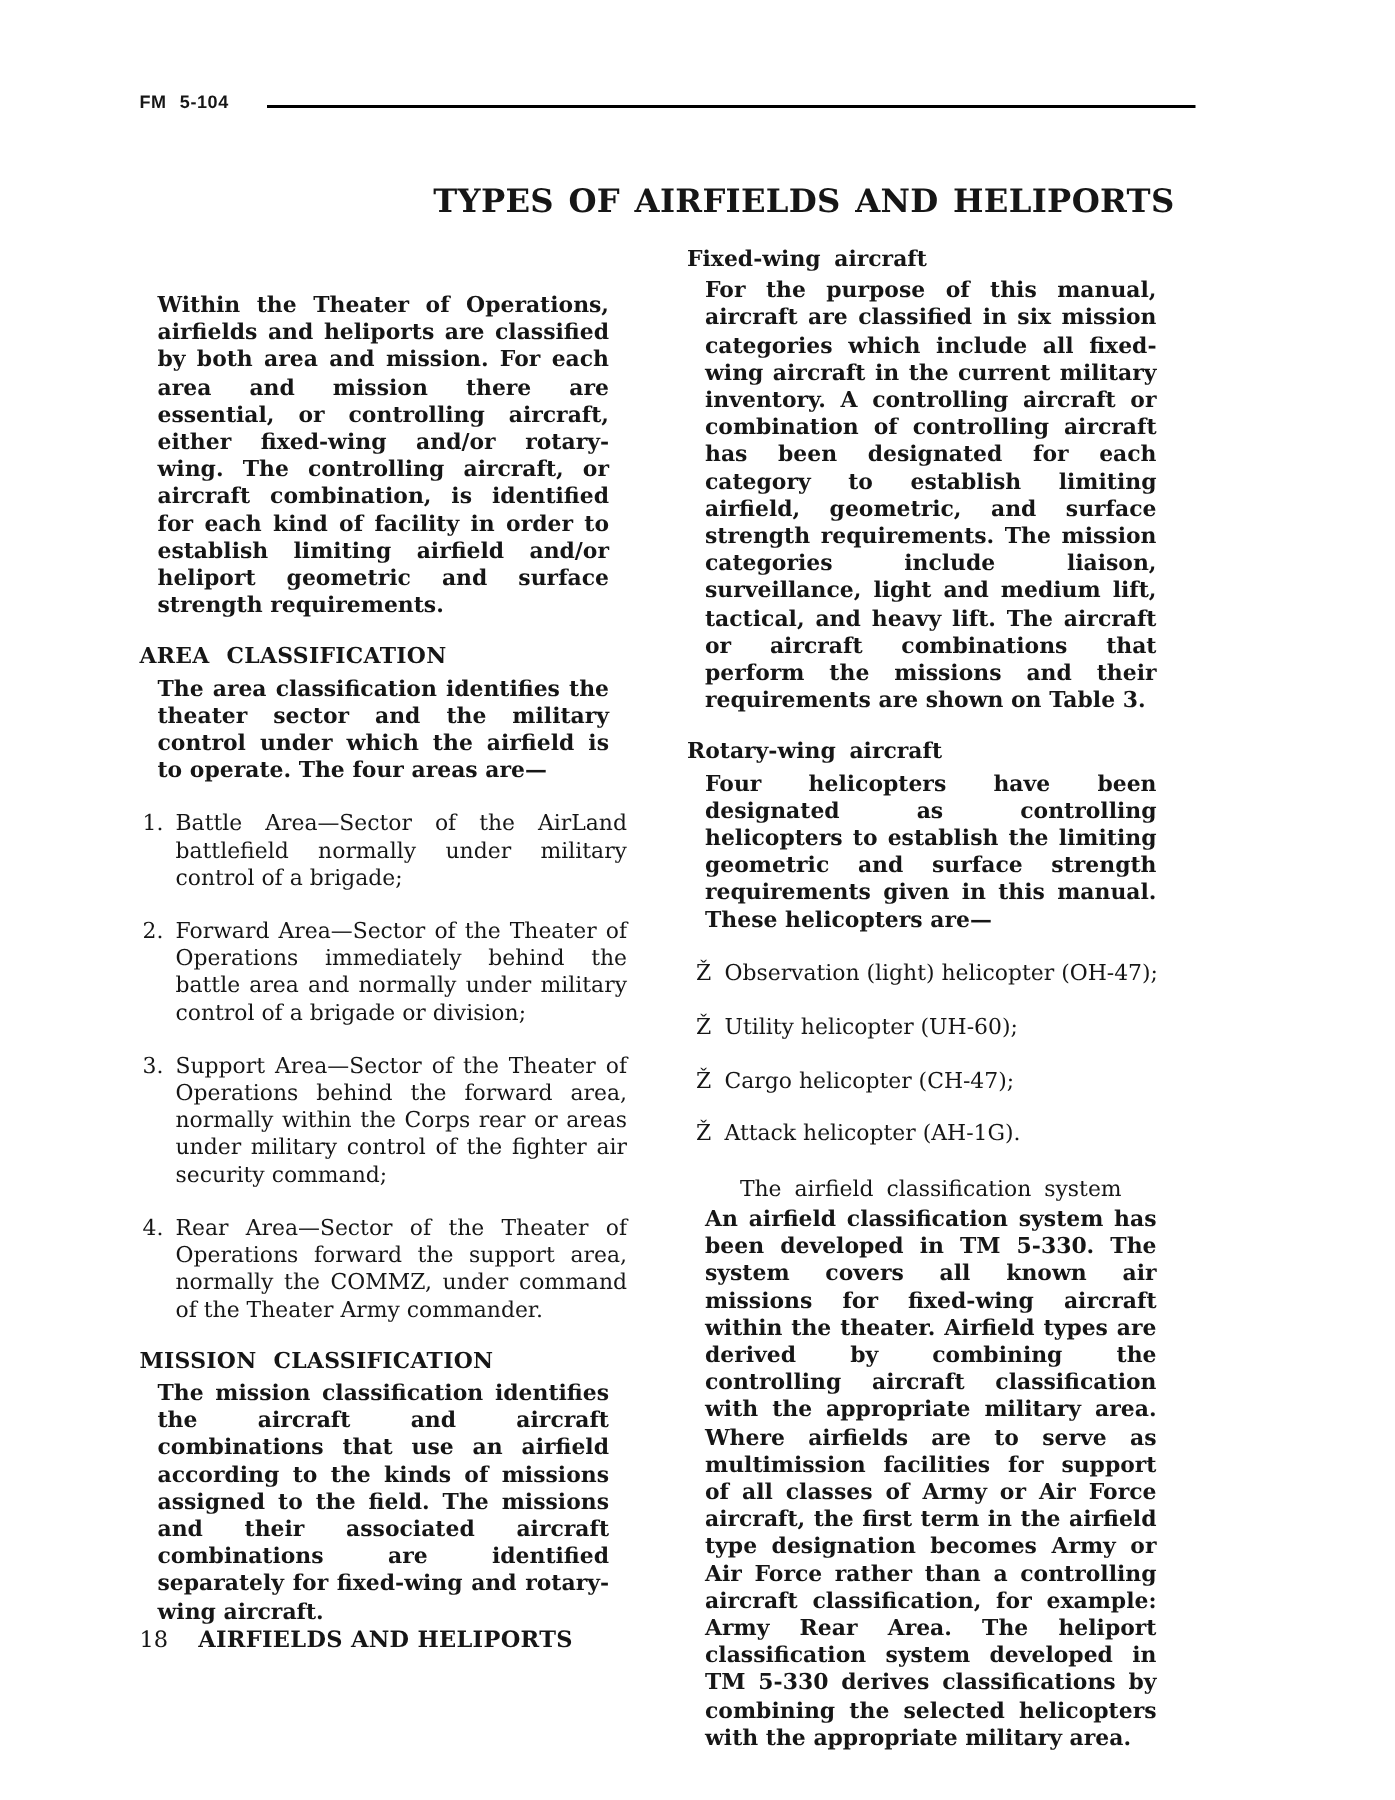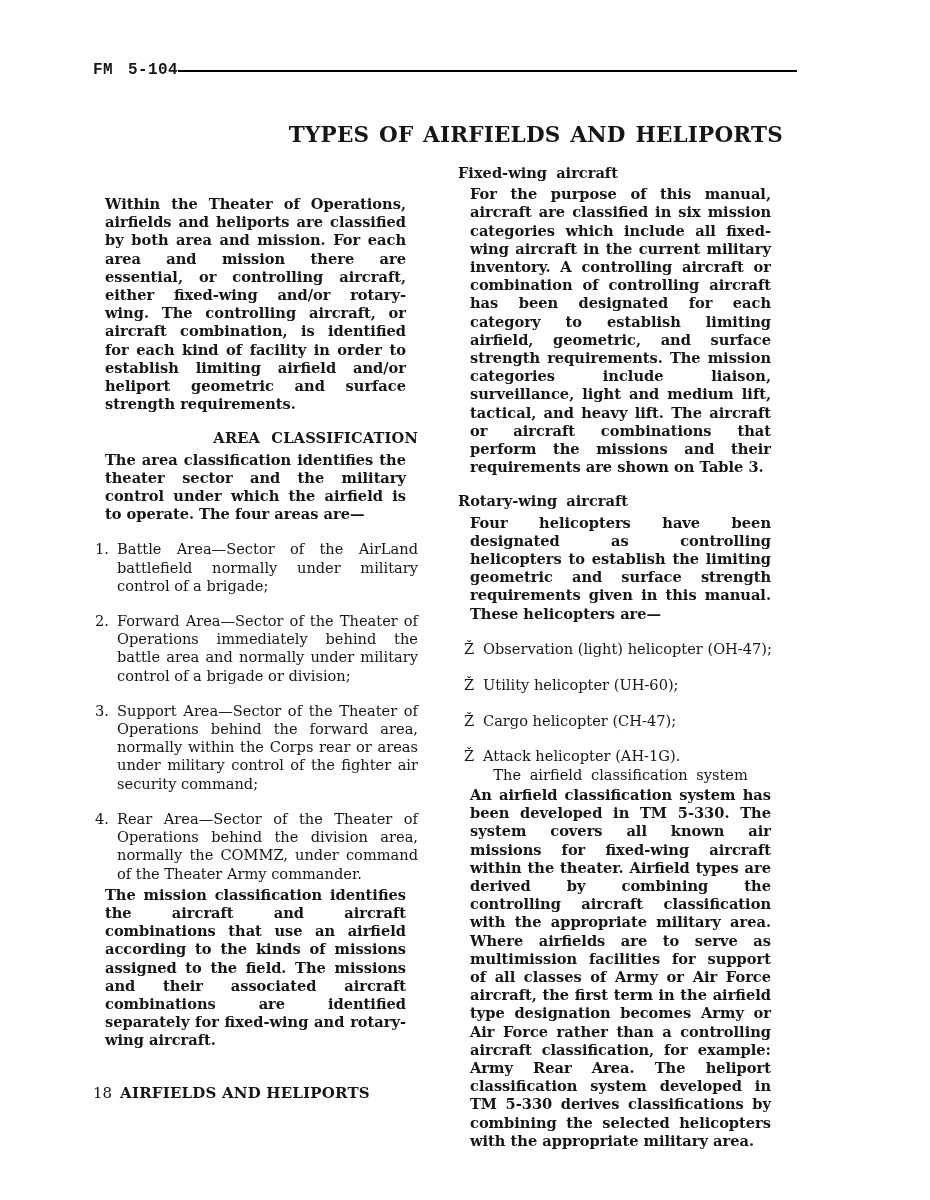--- a/index.html
+++ b/index.html
@@ -20,9 +20,9 @@
     position: absolute;
     left: 93px;
     top: 61px;
-    font-family: Liberation Mono, monospace;
+    font-family: Liberation Sans, sans-serif;
     font-weight: bold;
-    font-size: 16px;
+    font-size: 12px;
     letter-spacing: 0.4px;
     word-spacing: 5px;
   }

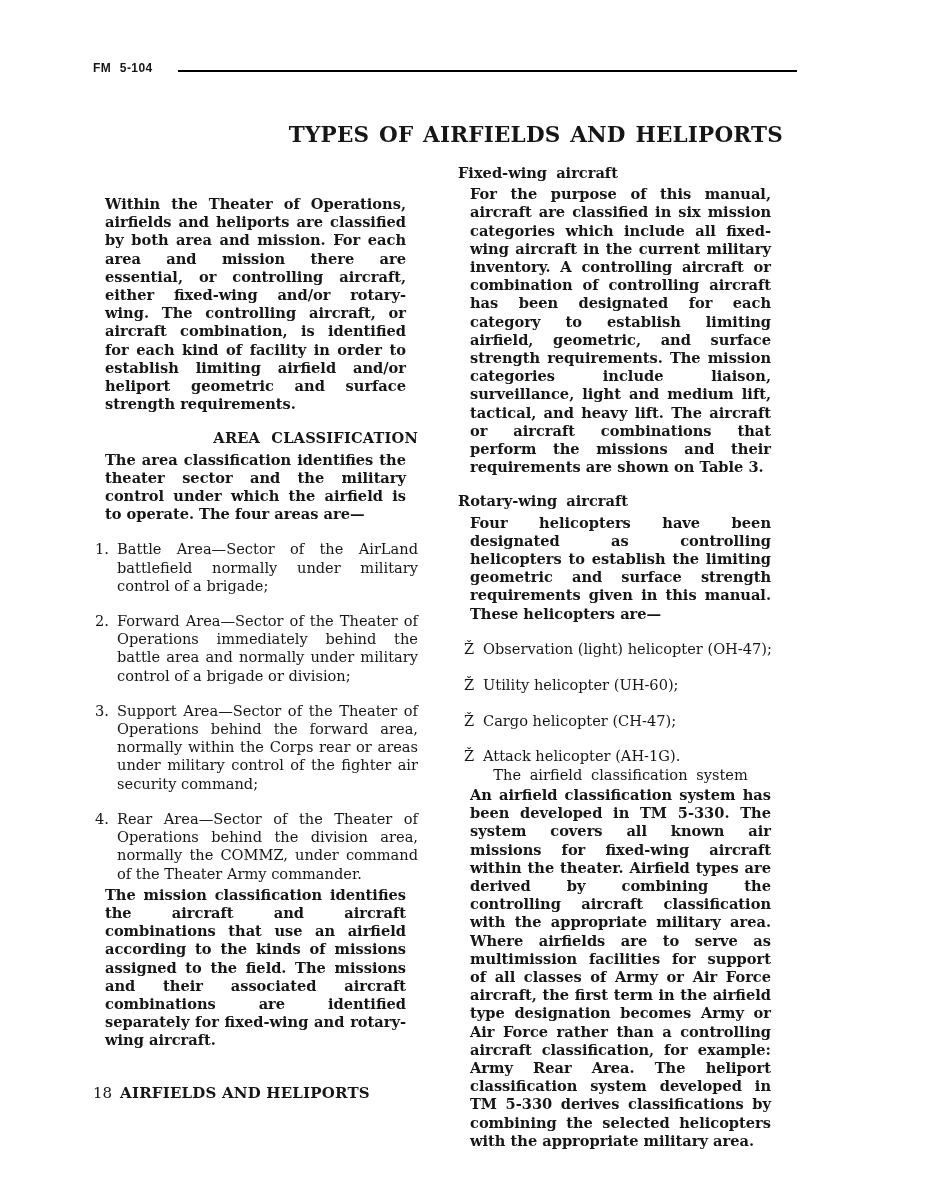--- a/index.html
+++ b/index.html
@@ -57,7 +57,7 @@
   .col-right { left: 458px; top: 164px; }
   .para { margin: 12px; font-weight: bold; }
   .sec-heading {
-    text-align: right;
+    text-align: left;
     font-weight: bold;
     word-spacing: 6px;
     letter-spacing: 0.2px;

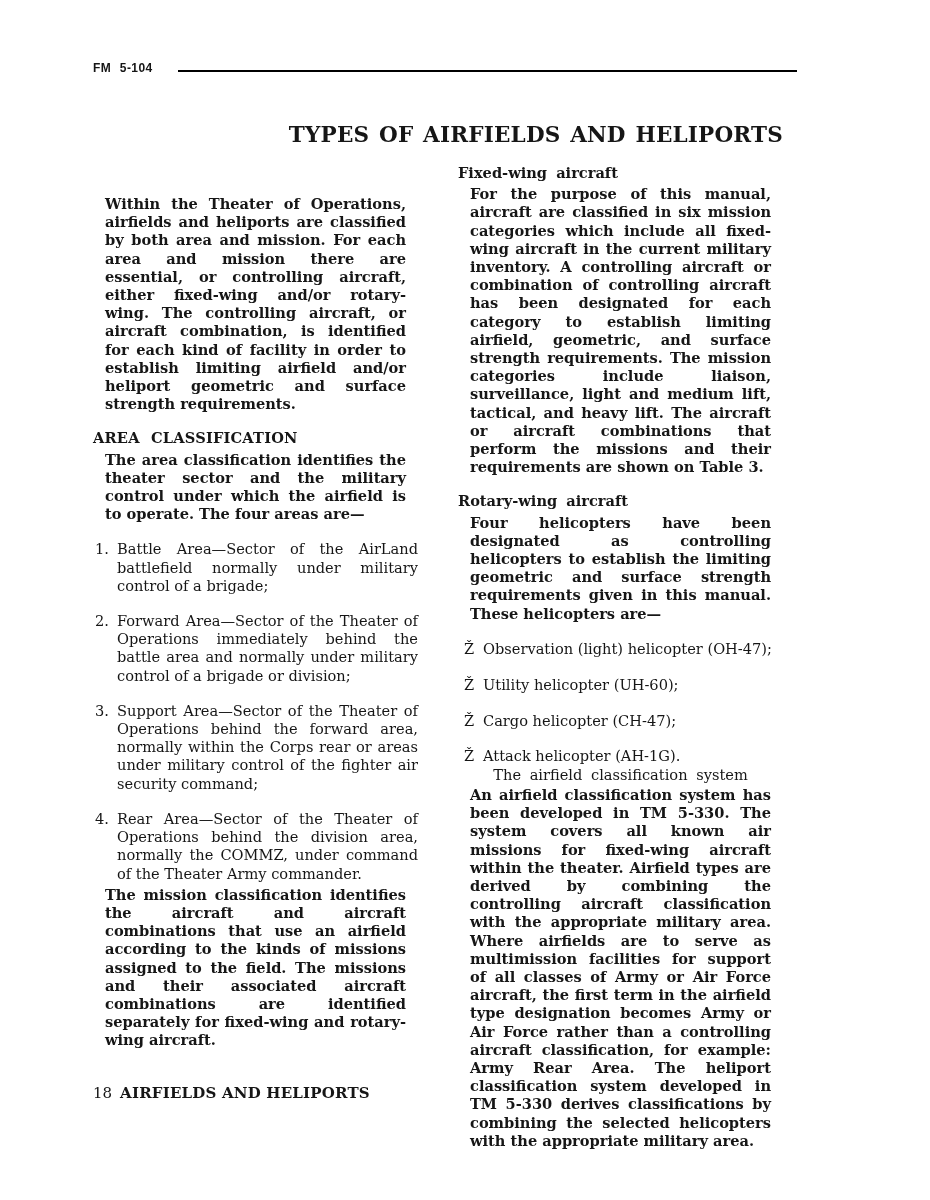--- a/index.html
+++ b/index.html
@@ -179,7 +179,7 @@
       </div>
     </div>
 
-    <div class="plain-heading" style="">The airfield classification system</div>
+    <div class="plain-heading" style="margin-top: 18px;">The airfield classification system</div>
 
     <p class="para" style="margin-top: 2px;">An airfield classification system has been developed in TM 5-330. The system covers all known air missions for fixed-wing aircraft within the theater. Airfield types are derived by combining the controlling aircraft classification with the appropriate military area. Where airfields are to serve as multimission facilities for support of all classes of Army or Air Force aircraft, the first term in the airfield type designation becomes Army or Air Force rather than a controlling aircraft classification, for example: Army Rear Area. The heliport classification system developed in TM 5-330 derives classifications by combining the selected helicopters with the appropriate military area.</p>
 

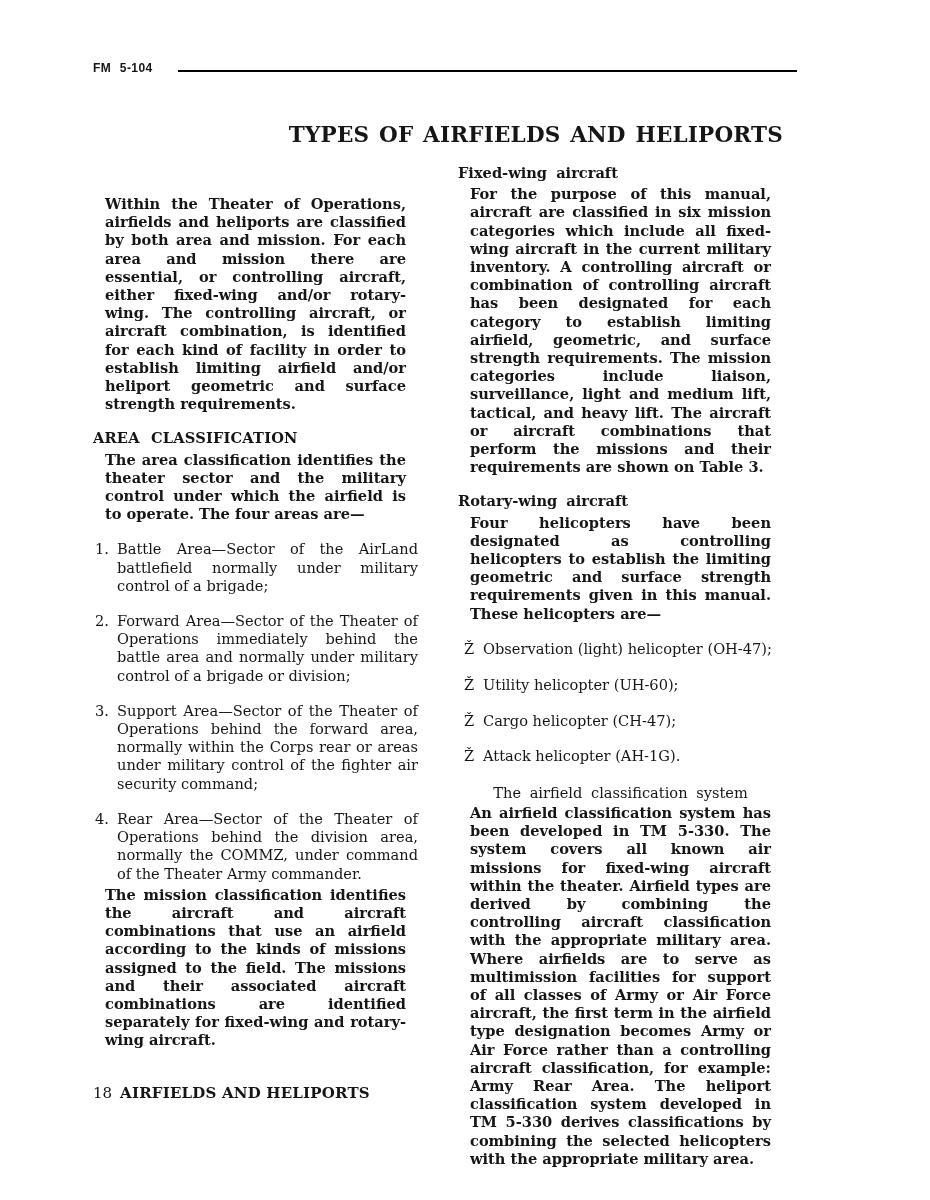--- a/index.html
+++ b/index.html
@@ -141,7 +141,7 @@
       </div>
       <div class="num-item">
         <span class="num">4.</span>
-        <span>Rear Area—Sector of the Theater of Operations behind the division area, normally the COMMZ, under command of the Theater Army commander.</span>
+        <span>Rear Area—Sector of the Theater of Operations forward the support area, normally the COMMZ, under command of the Theater Army commander.</span>
       </div>
     </div>
 

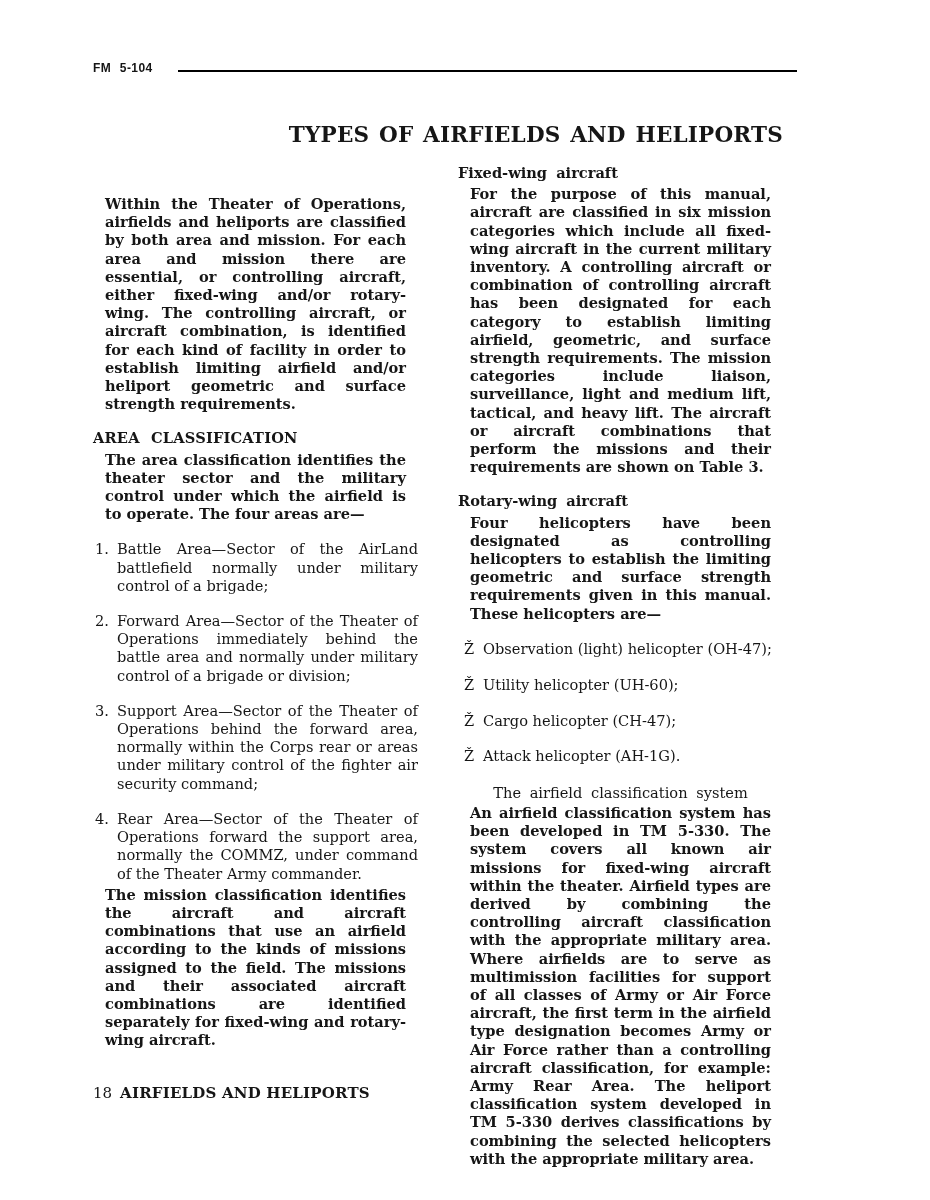--- a/index.html
+++ b/index.html
@@ -145,6 +145,7 @@
       </div>
     </div>
 
+    <div class="sec-heading mt-sec">MISSION CLASSIFICATION</div>
 
     <p class="para mt-line">The mission classification identifies the aircraft and aircraft combinations that use an airfield according to the kinds of missions assigned to the field. The missions and their associated aircraft combinations are identified separately for fixed-wing and rotary-wing aircraft.</p>
 

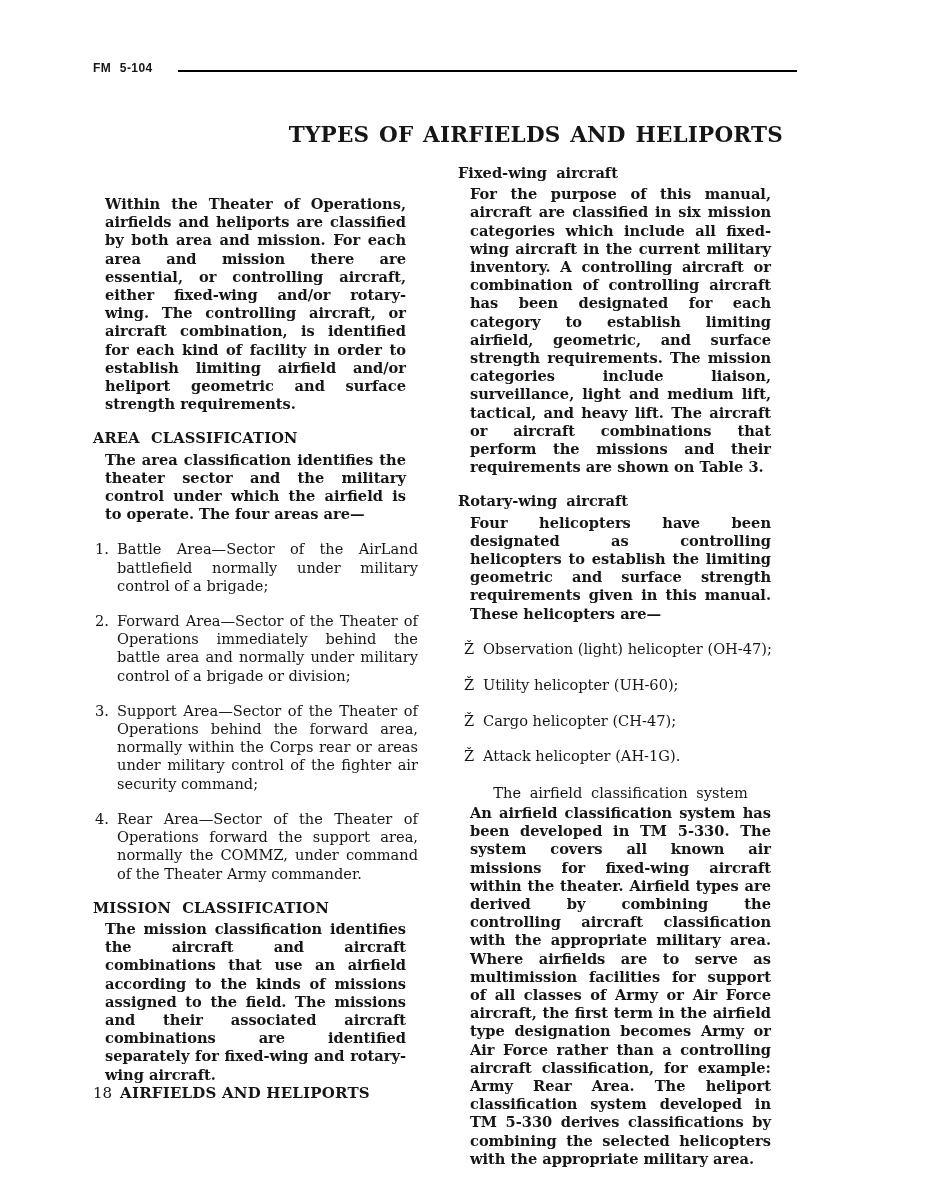--- a/index.html
+++ b/index.html
@@ -104,7 +104,7 @@
   .footer .footer-title {
     font-weight: bold;
     letter-spacing: 0.2px;
-    margin-left: 8px;
+    margin-left: 20px;
   }
 </style>
 </head>

